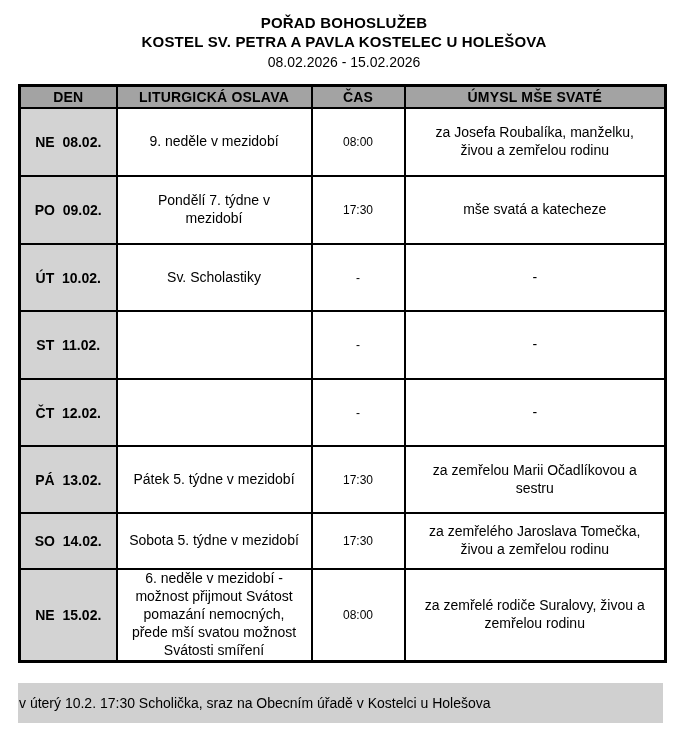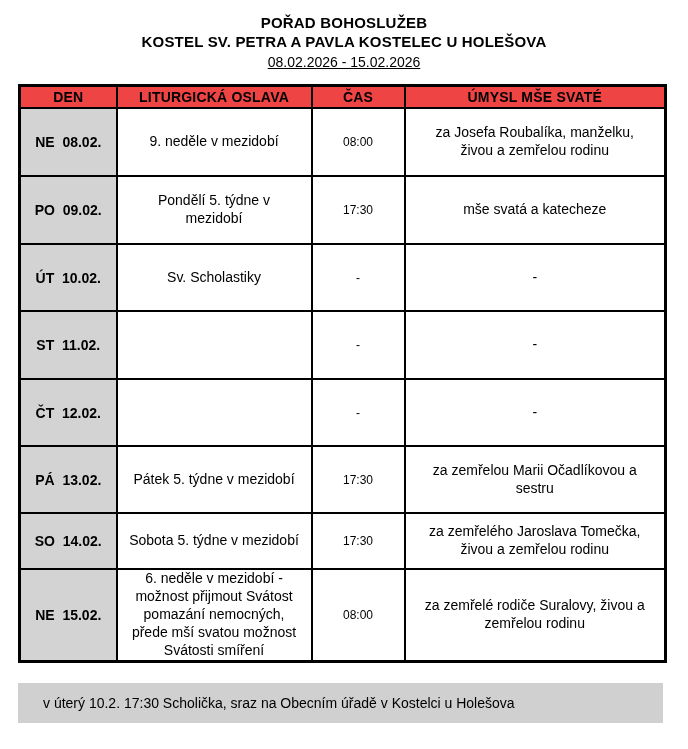--- a/index.html
+++ b/index.html
@@ -29,7 +29,6 @@
     font-size: 14px;
     line-height: 1.3;
     margin-top: 2px;
-    text-decoration: underline;
   }
   table.schedule {
     border-collapse: collapse;

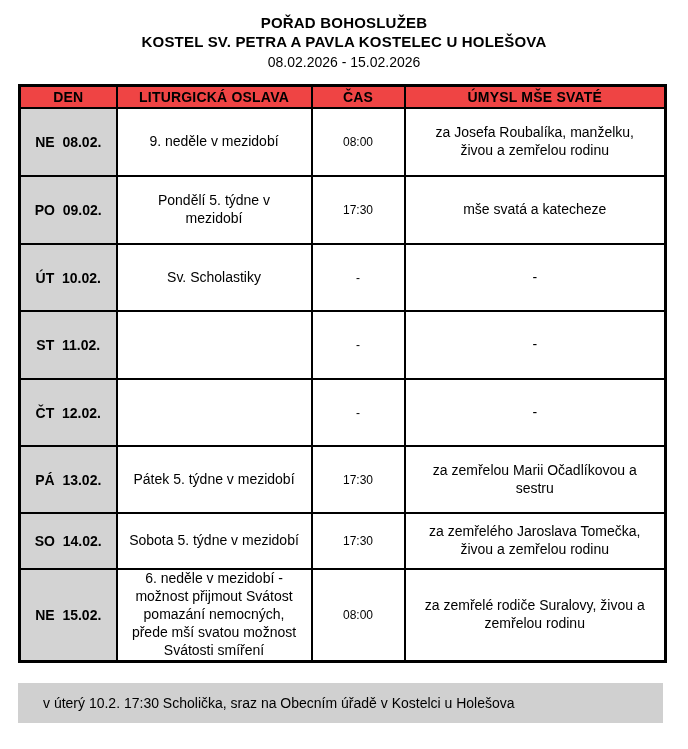--- a/index.html
+++ b/index.html
@@ -43,7 +43,7 @@
     overflow: hidden;
   }
   .schedule th {
-    background: #ef4444;
+    background: #a3a3a3;
     font-size: 14px;
     font-weight: bold;
     height: 23px;

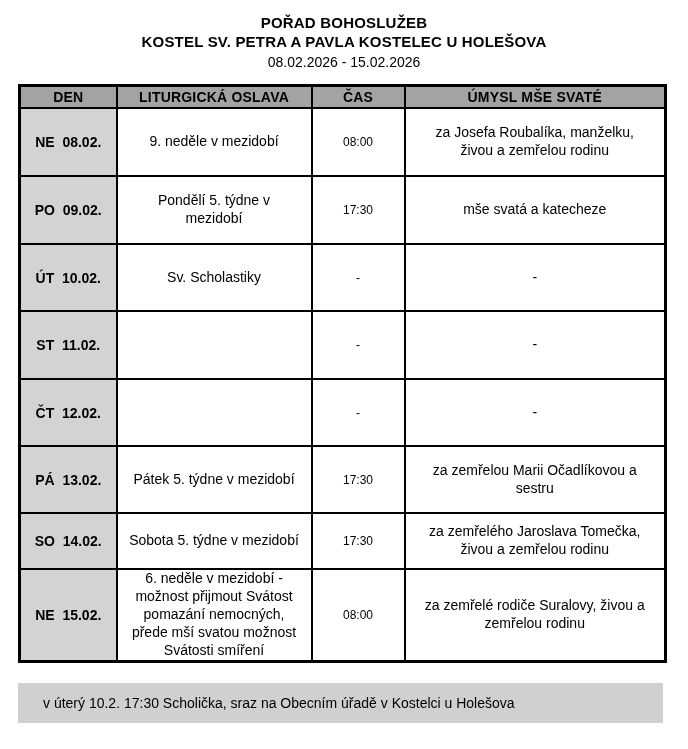--- a/index.html
+++ b/index.html
@@ -113,7 +113,7 @@
       </tr>
       <tr class="r2">
         <td class="den">PO  09.02.</td>
-        <td class="oslava">Pondělí 5. týdne v
+        <td class="oslava">Pondělí 7. týdne v
 mezidobí</td>
         <td class="cas">17:30</td>
         <td class="umysl">mše svatá a katecheze</td>

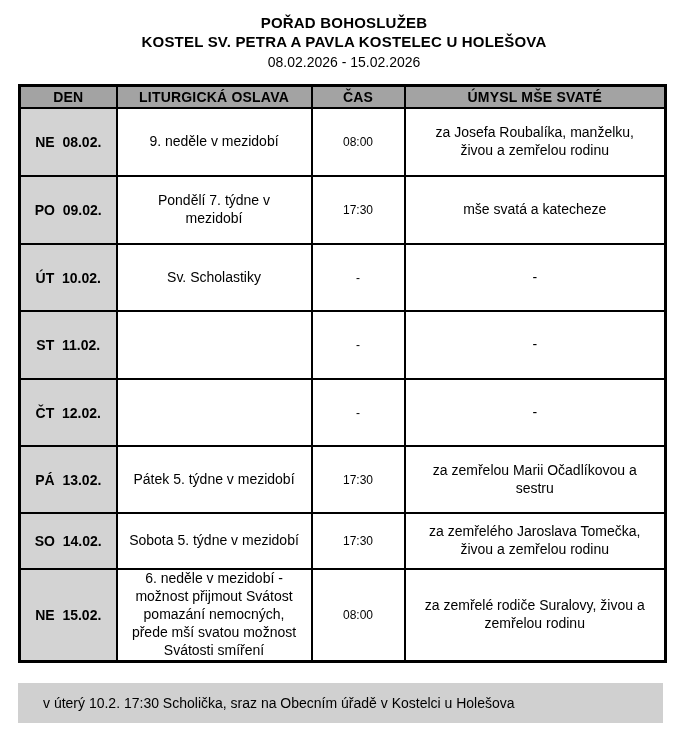--- a/index.html
+++ b/index.html
@@ -79,7 +79,7 @@
     background: #d0d0d0;
     display: flex;
     align-items: center;
-    padding-left: 25px;
+    padding-left: 1px;
     font-size: 14px;
   }
 </style>

